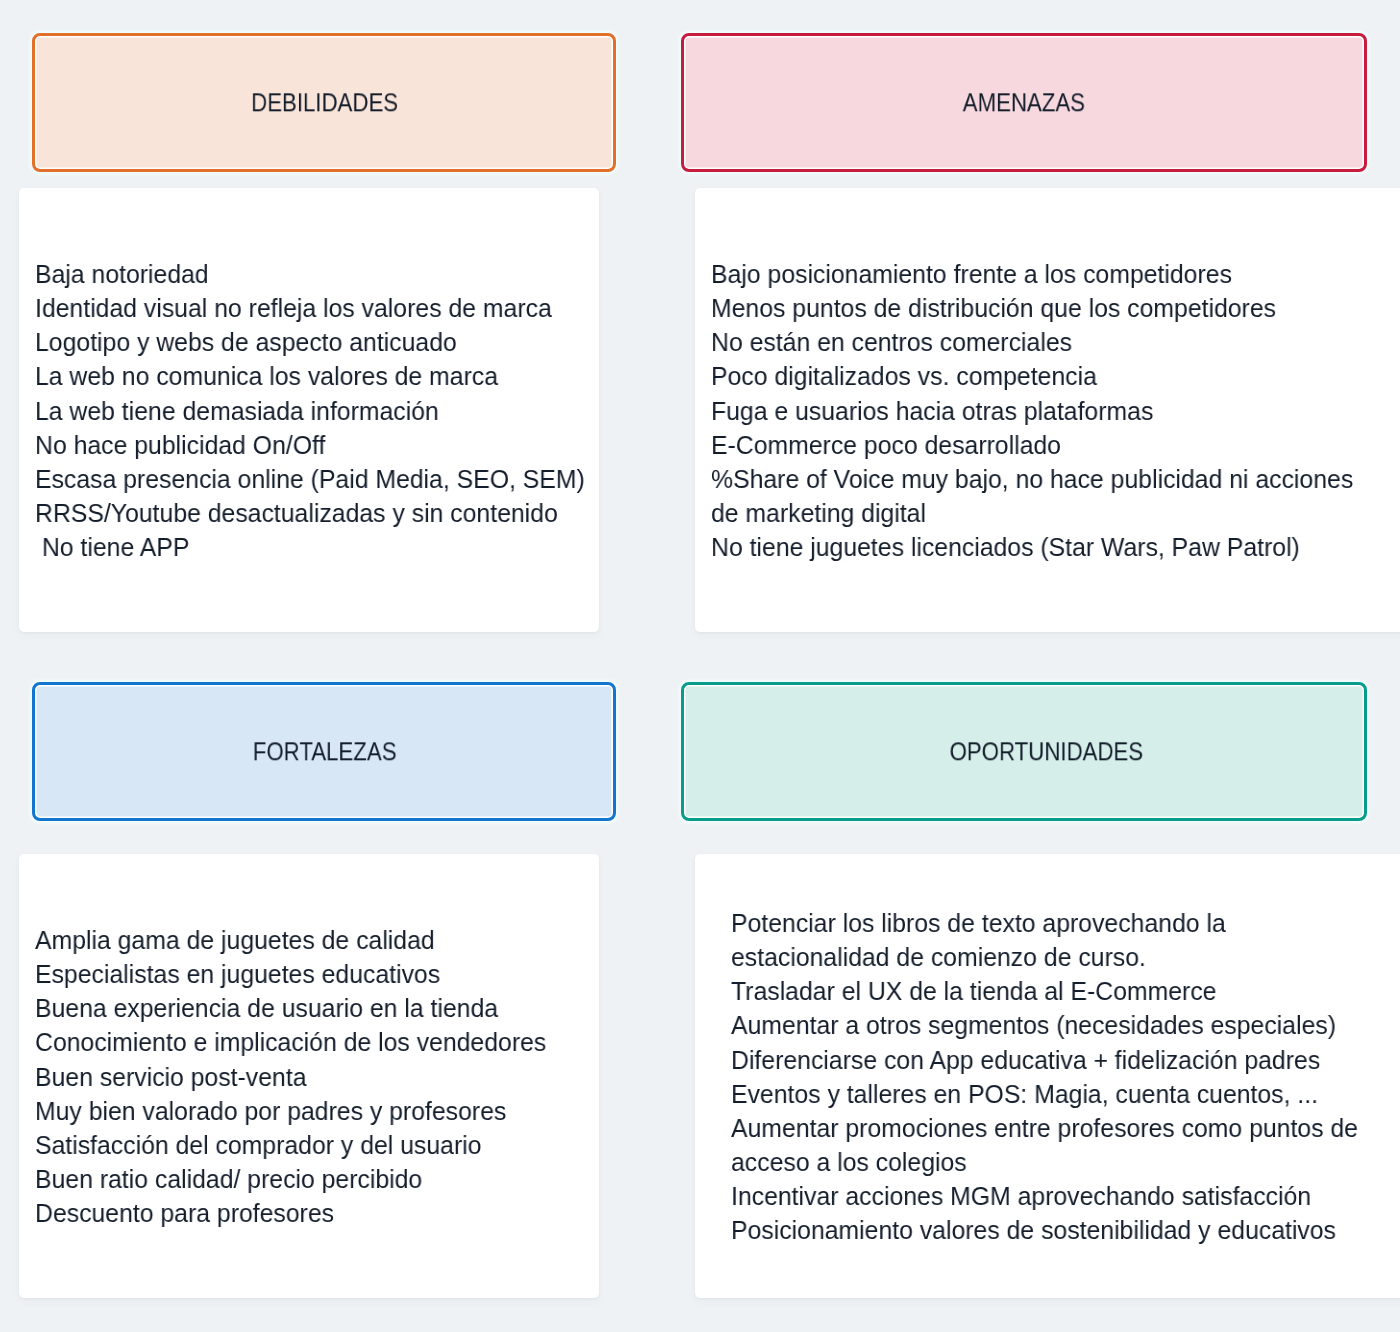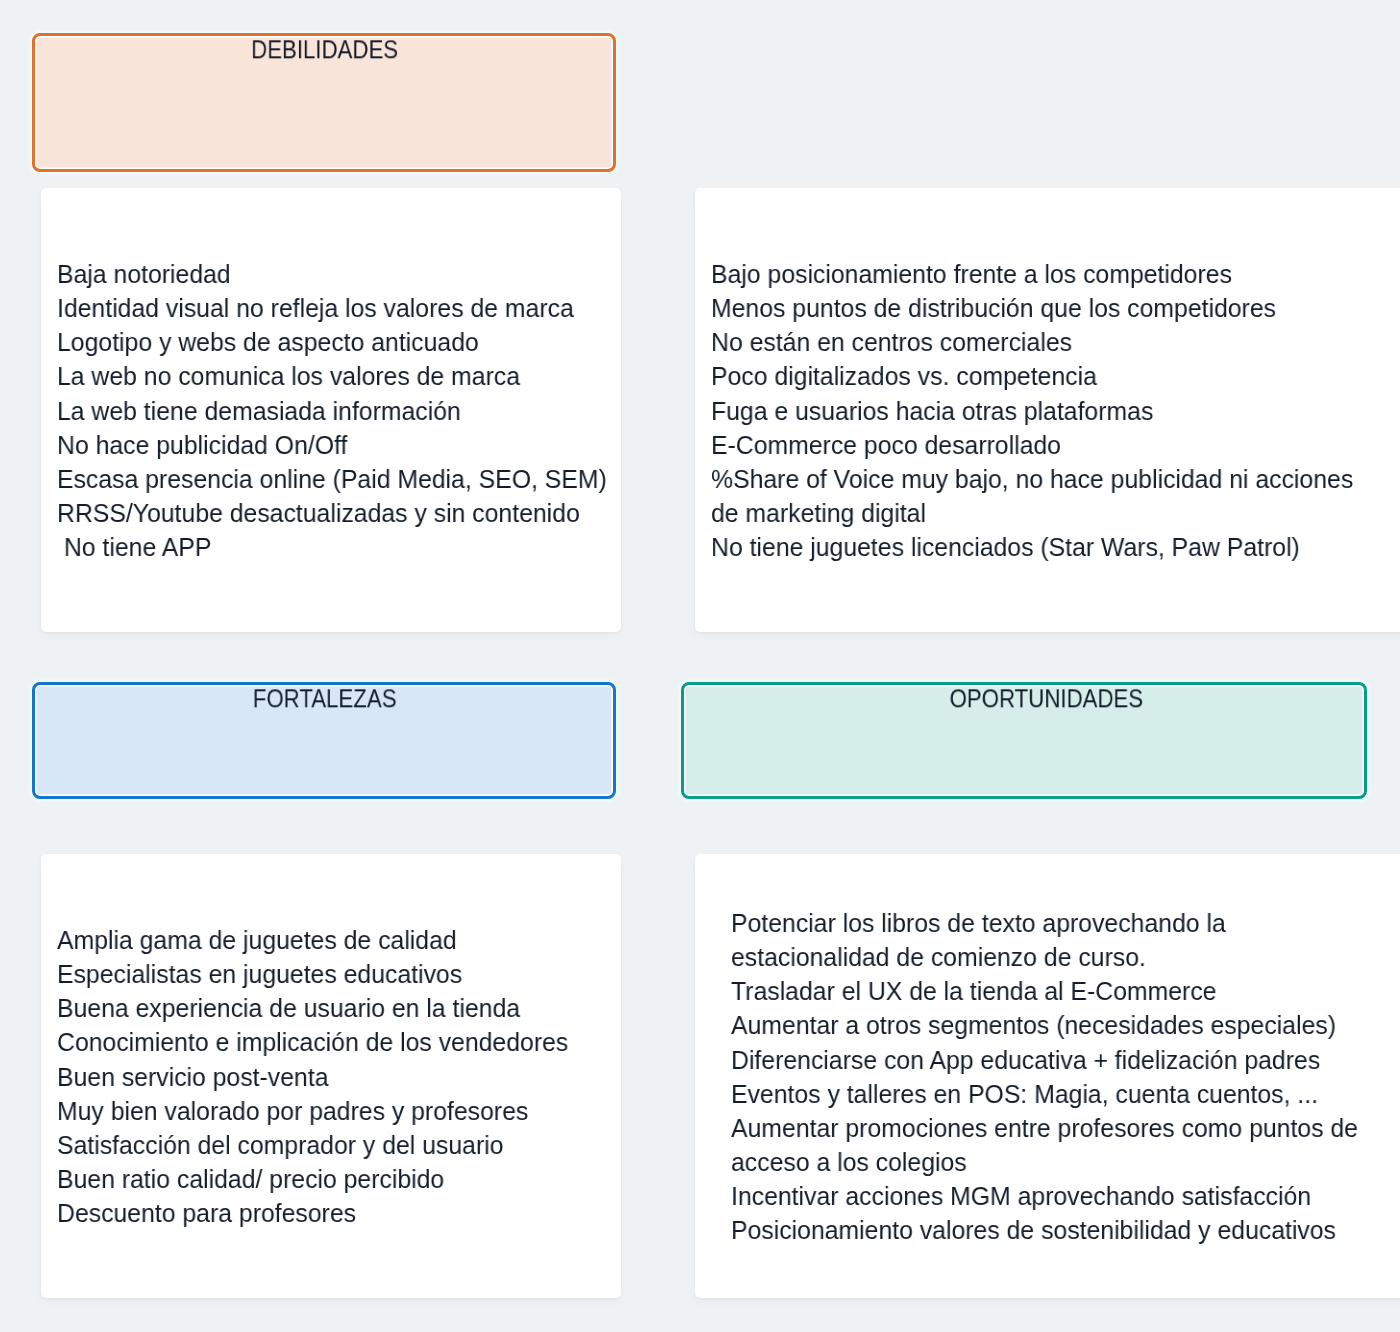--- a/index.html
+++ b/index.html
@@ -15,7 +15,7 @@
     position:absolute;
     box-sizing:border-box;
     border-radius:8px;
-    display:flex;align-items:flex-start;justify-content:center;
+    display:flex;align-items:center;justify-content:center;
     box-shadow:0 0 3.2px 1.5px rgba(243,255,255,0.92),
                inset 0 0 0 1.55px #ffffff;
   }

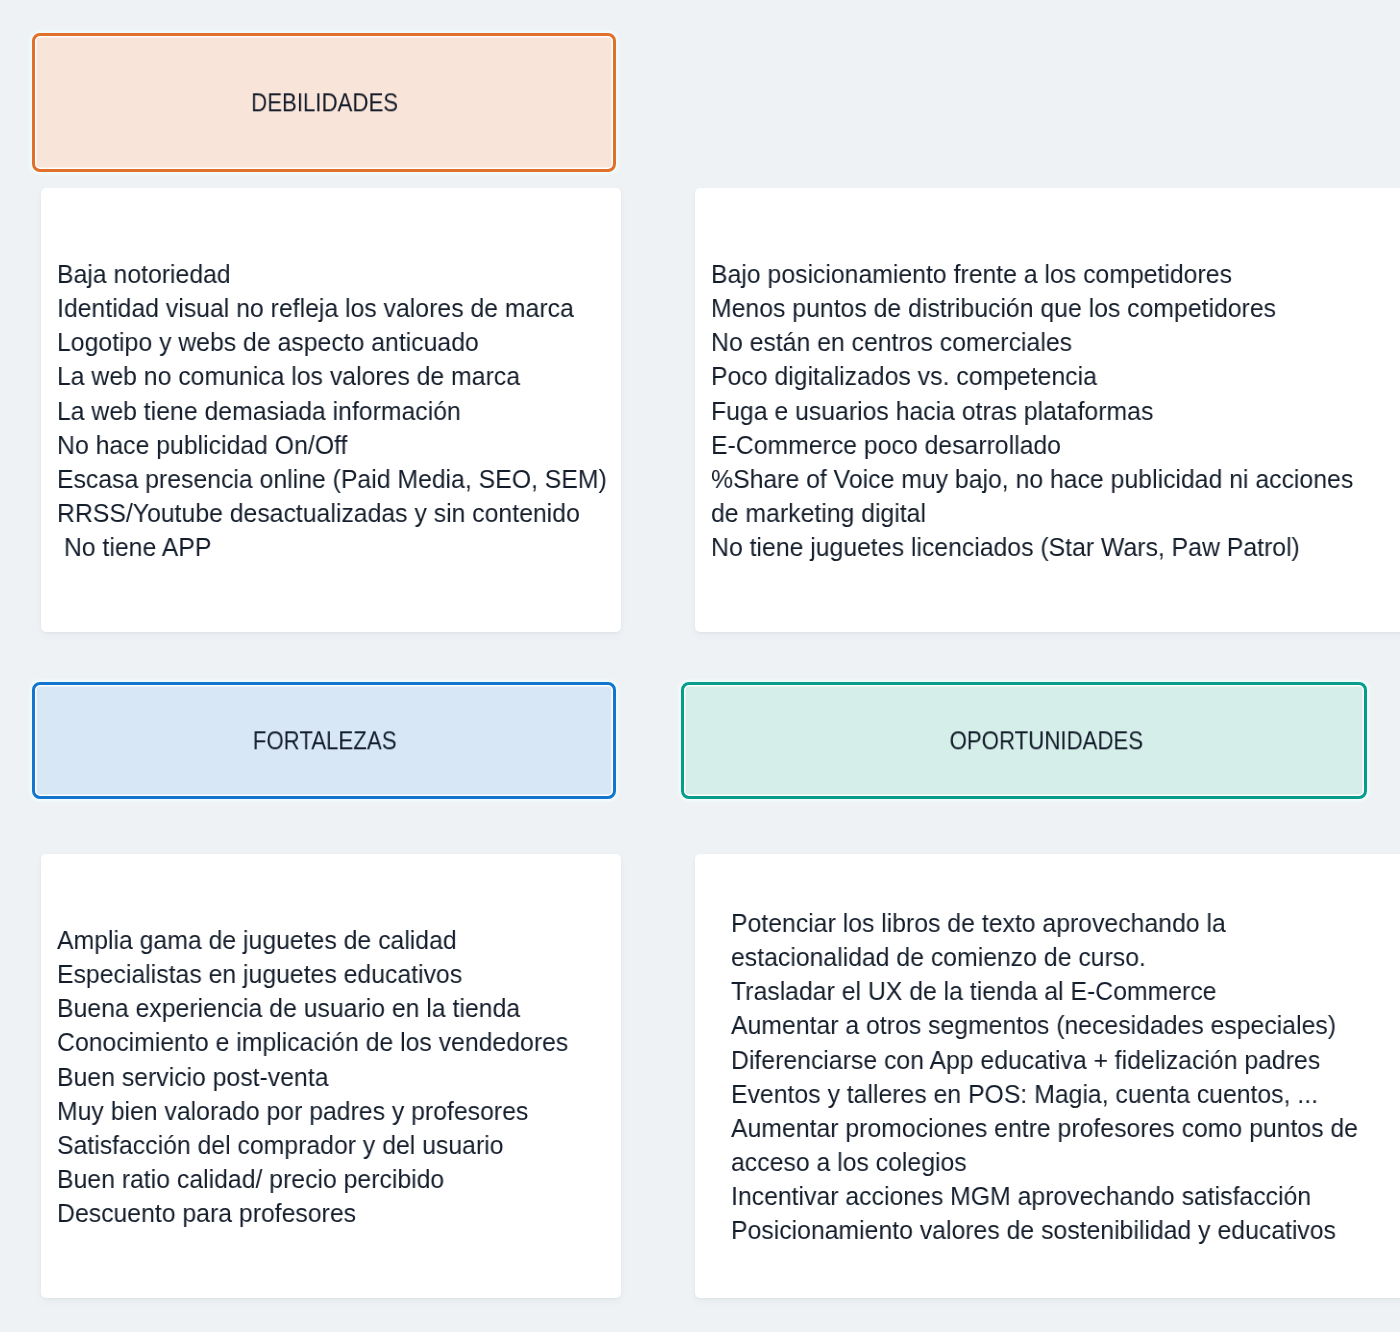--- a/index.html
+++ b/index.html
@@ -100,6 +100,9 @@
     </div>
   </div>
 
+  <div class="hdr q-threats">
+    <span class="hdr-label">AMENAZAS</span>
+  </div>
   <div class="card q-threats">
     <div class="lines nine">
       <div>Bajo posicionamiento frente a los competidores</div>

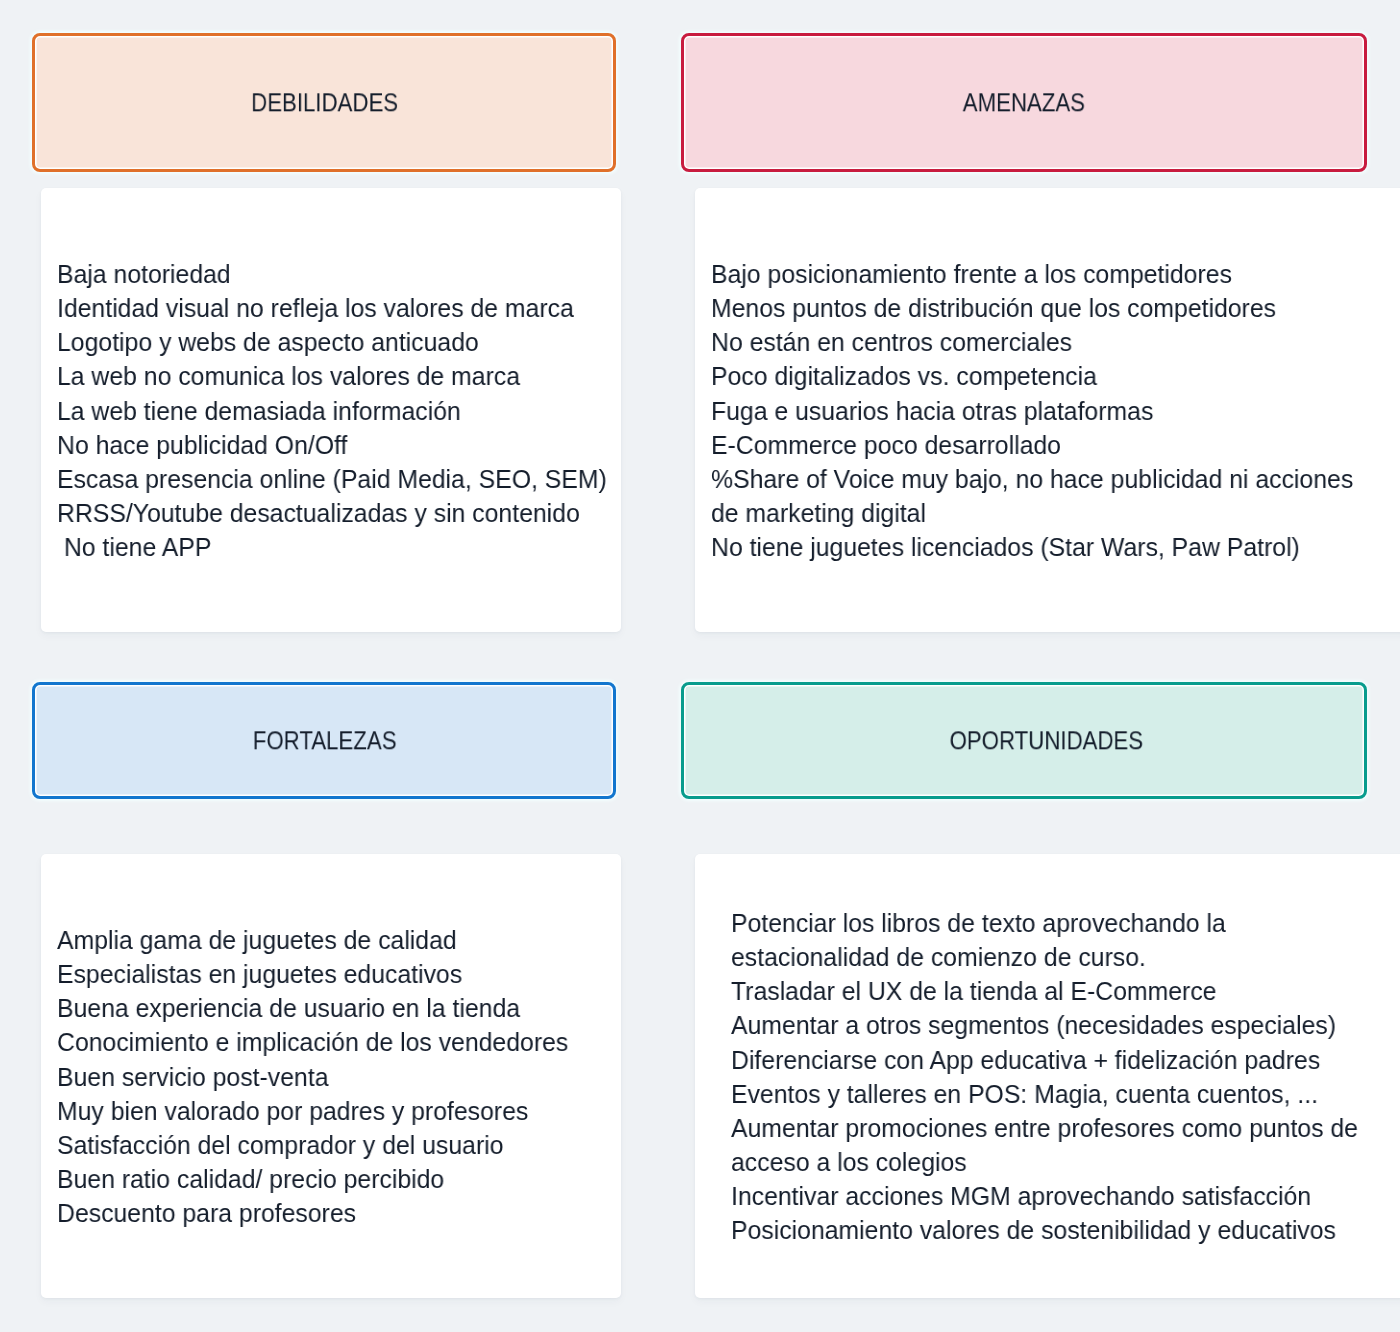--- a/index.html
+++ b/index.html
@@ -61,7 +61,7 @@
   .hdr.q-opportunities{ top:682.10px; height:117px; }
 
   .card.q-weaknesses,
-  .card.q-strengths   { left:41px;  width:580.40px; }
+  .card.q-strengths   { left:19px;  width:580.40px; }
   .card.q-threats,
   .card.q-opportunities{ left:695px; width:759px; }
   .card.q-weaknesses,

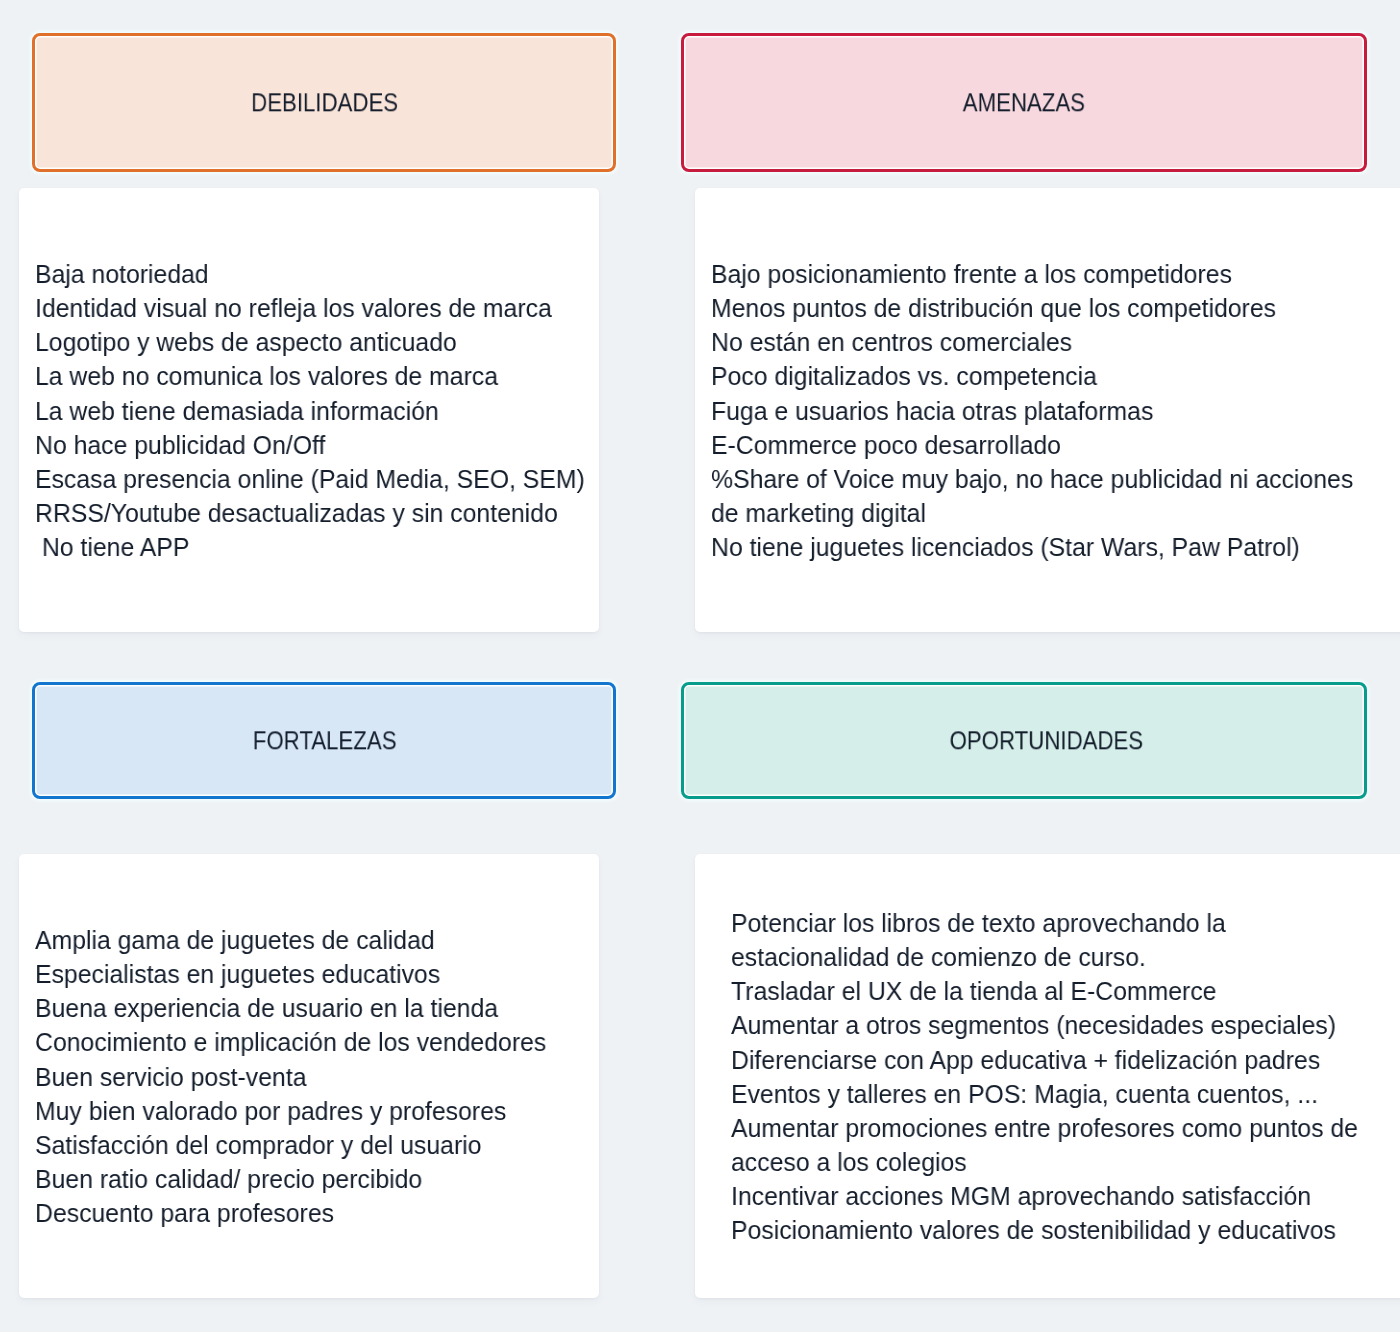--- a/index.html
+++ b/index.html
@@ -58,7 +58,7 @@
   .hdr.q-weaknesses,
   .hdr.q-threats     { top:32.55px;  height:139.80px; }
   .hdr.q-strengths,
-  .hdr.q-opportunities{ top:682.10px; height:117px; }
+  .hdr.q-opportunities{ top:682.10px; height:139.00px; }
 
   .card.q-weaknesses,
   .card.q-strengths   { left:19px;  width:580.40px; }

